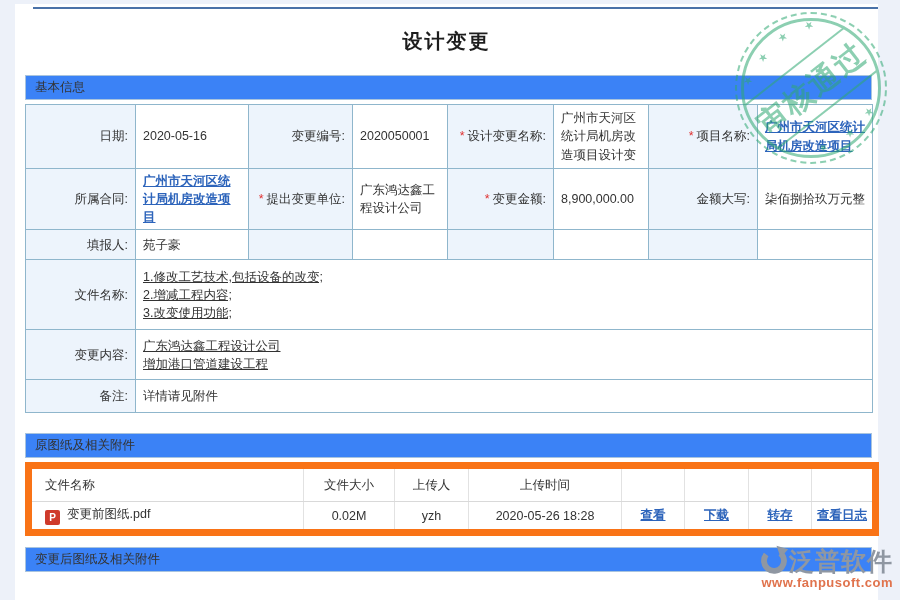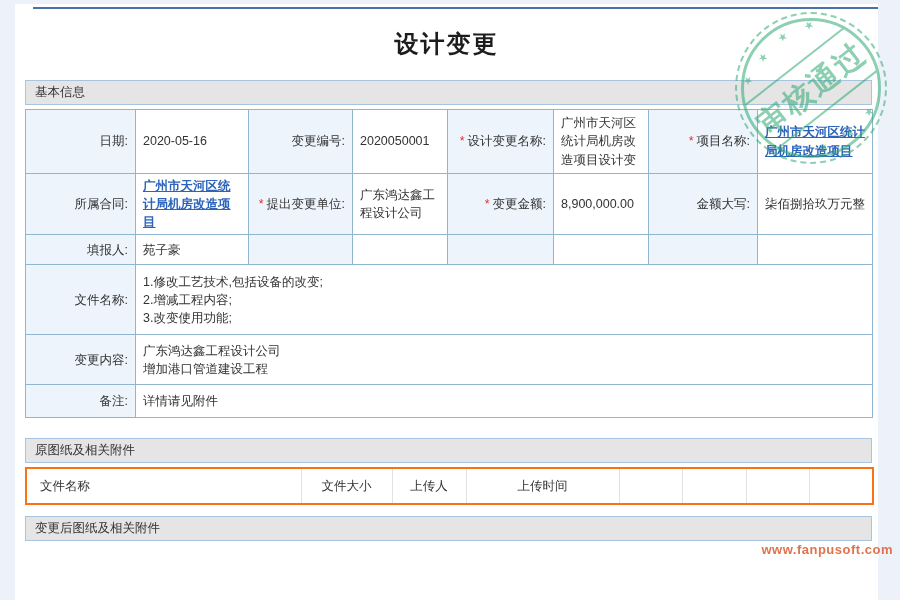--- a/index.html
+++ b/index.html
@@ -11,7 +11,7 @@
   }
   .panel{position:absolute;left:15px;top:4px;width:863px;height:596px;background:#fff;}
   .top-line{position:absolute;left:18px;right:0;top:3px;height:2px;background:#4a72a8;}
-  .page-title{margin:24px 0 20px 0;text-align:center;font-size:24px;font-weight:bold;color:#1d1d1d;letter-spacing:2px;}
+  .page-title{margin:24px 0 20px 0;text-align:center;font-size:20px;font-weight:bold;color:#1d1d1d;letter-spacing:2px;}
   .box{margin:0 0 0 10px;width:847px;}
   .sec-hdr{box-sizing:border-box;height:25px;line-height:23px;padding-left:9px;
     background:#e5e5e5;border:1px solid #a9c4de;color:#333;}

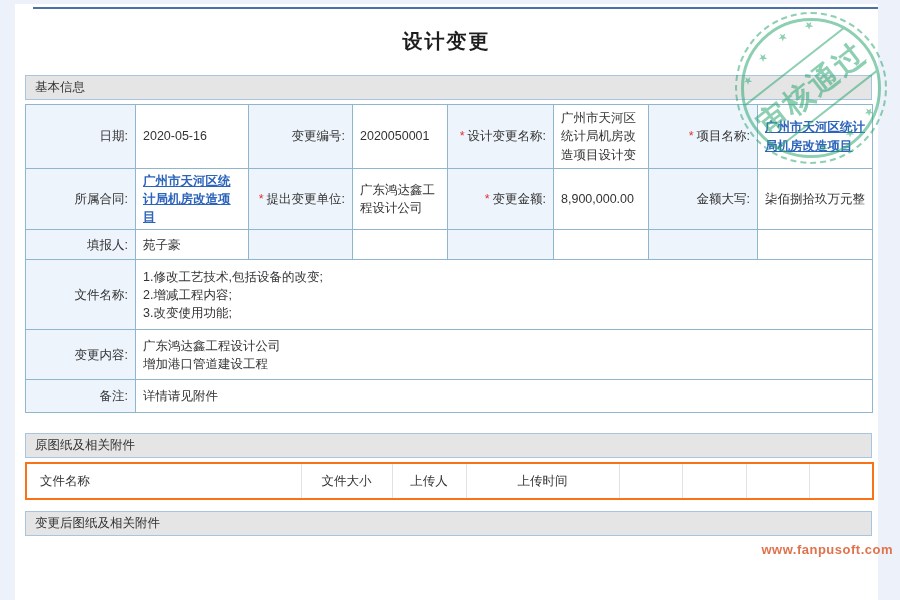--- a/index.html
+++ b/index.html
@@ -14,7 +14,7 @@
   .page-title{margin:24px 0 20px 0;text-align:center;font-size:20px;font-weight:bold;color:#1d1d1d;letter-spacing:2px;}
   .box{margin:0 0 0 10px;width:847px;}
   .sec-hdr{box-sizing:border-box;height:25px;line-height:23px;padding-left:9px;
-    background:#e5e5e5;border:1px solid #a9c4de;color:#333;}
+    background:#3b82f6;border:1px solid #a9c4de;color:#333;}
   
   table{border-collapse:collapse;table-layout:fixed;}
   .info{width:847px;margin-top:4px;}

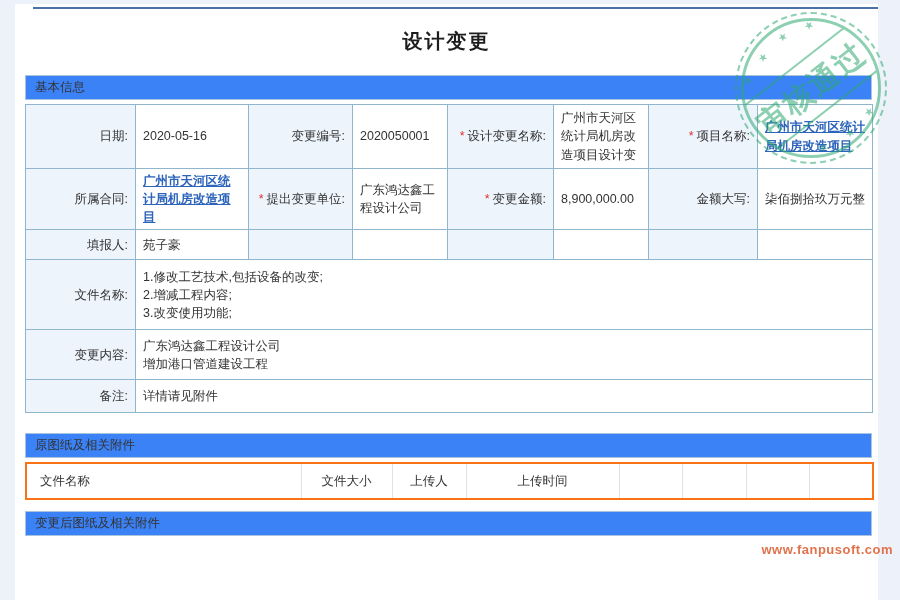--- a/index.html
+++ b/index.html
@@ -23,7 +23,7 @@
   .info td.val{background:#fff;text-align:left;}
   .r1 td{height:57px;} .r2 td{height:48px;} .r3 td{height:23px;}
   .r4 td{height:63px;} .r5 td{height:43px;} .r6 td{height:26px;}
-  .ml{white-space:pre-line;}
+  .ml{white-space:pre-line;text-decoration:underline;}
   .req{color:#e03131;margin-right:3px;}
   a.lnk{color:#2d64bb;text-decoration:underline;cursor:pointer;font-weight:bold;}
   

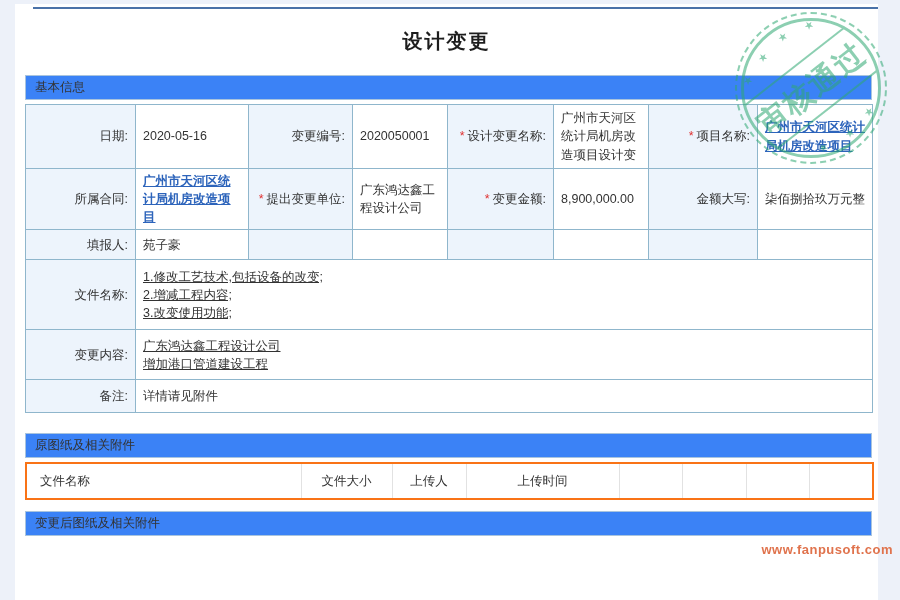--- a/index.html
+++ b/index.html
@@ -27,7 +27,7 @@
   .req{color:#e03131;margin-right:3px;}
   a.lnk{color:#2d64bb;text-decoration:underline;cursor:pointer;font-weight:bold;}
   
-  .ftable{width:847px;margin-top:4px;border:2px solid #f97316;}
+  .ftable{width:847px;margin-top:4px;border:7px solid #f97316;}
   .ftable th,.ftable td{box-sizing:border-box;padding:2px 4px;vertical-align:middle;
     border-right:1px solid #e2e2e2;text-align:center;font-weight:normal;}
   .ftable th:last-child,.ftable td:last-child{border-right:none;}

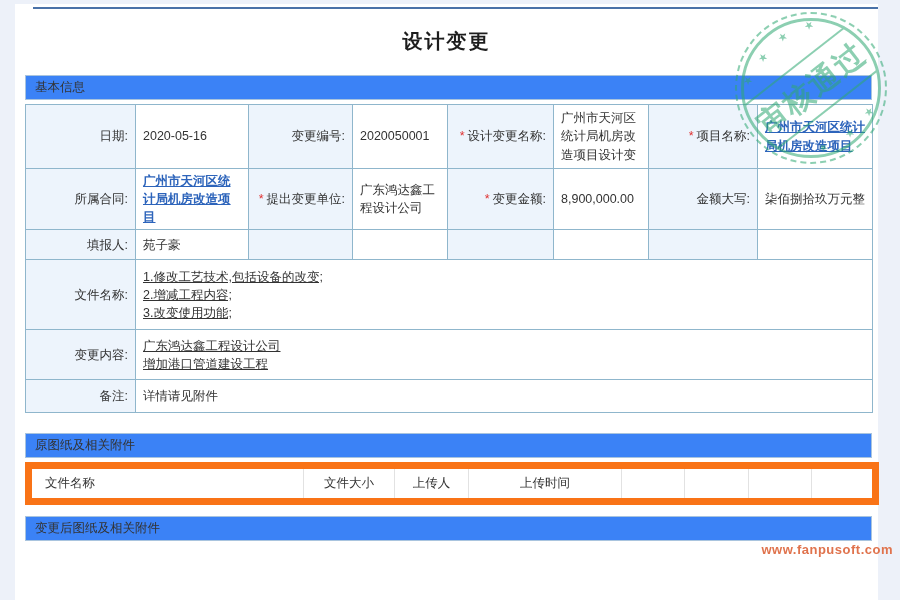--- a/index.html
+++ b/index.html
@@ -156,6 +156,16 @@
         <th></th>
         <th></th>
       </tr>
+      <tr class="fr">
+        <td class="name"><span class="ficon pdf">P</span><span>变更前图纸.pdf</span></td>
+        <td>0.02M</td>
+        <td>yzh</td>
+        <td>2020-05-26 18:28</td>
+        <td><a class="lnk">查看</a></td>
+        <td><a class="lnk">下载</a></td>
+        <td><a class="lnk">转存</a></td>
+        <td><a class="lnk">查看日志</a></td>
+      </tr>
     </tbody>
       </table>
   </div>

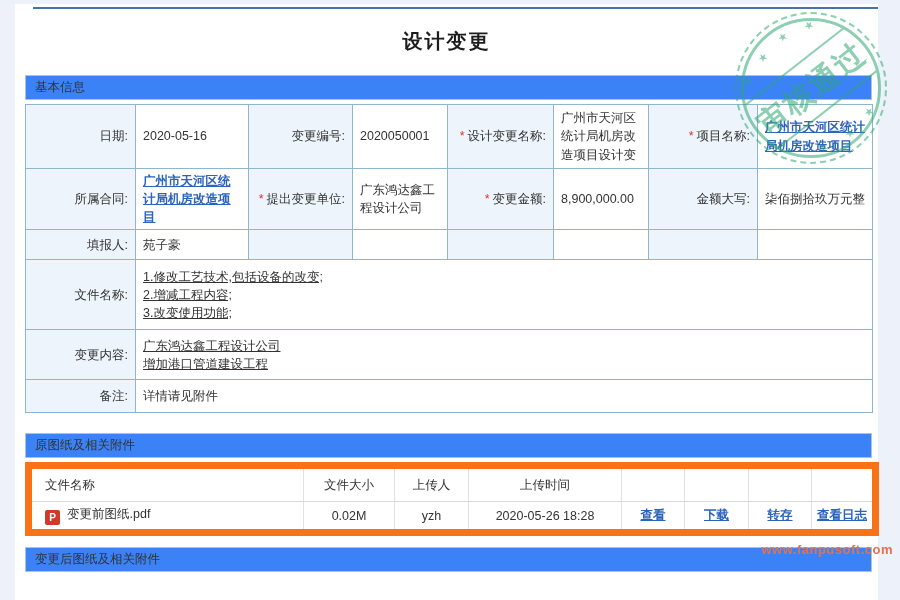--- a/index.html
+++ b/index.html
@@ -195,6 +195,15 @@
 </div>
 
 <div class="wm">
+  <div class="wm-top">
+    <span>
+      <svg width="30" height="30" viewBox="0 0 36 36" aria-hidden="true">
+        <circle cx="18" cy="19" r="12" fill="none" stroke="#8f97a2" stroke-width="7" stroke-dasharray="56 20" transform="rotate(-50 18 19)"></circle>
+        <path d="M21 1 L35 5 L26 15 Z" fill="#8f97a2"></path>
+      </svg>
+    </span>
+    <span class="wm-name">泛普软件</span>
+  </div>
   <div class="wm-url">www.fanpusoft.com</div>
 </div>
 

